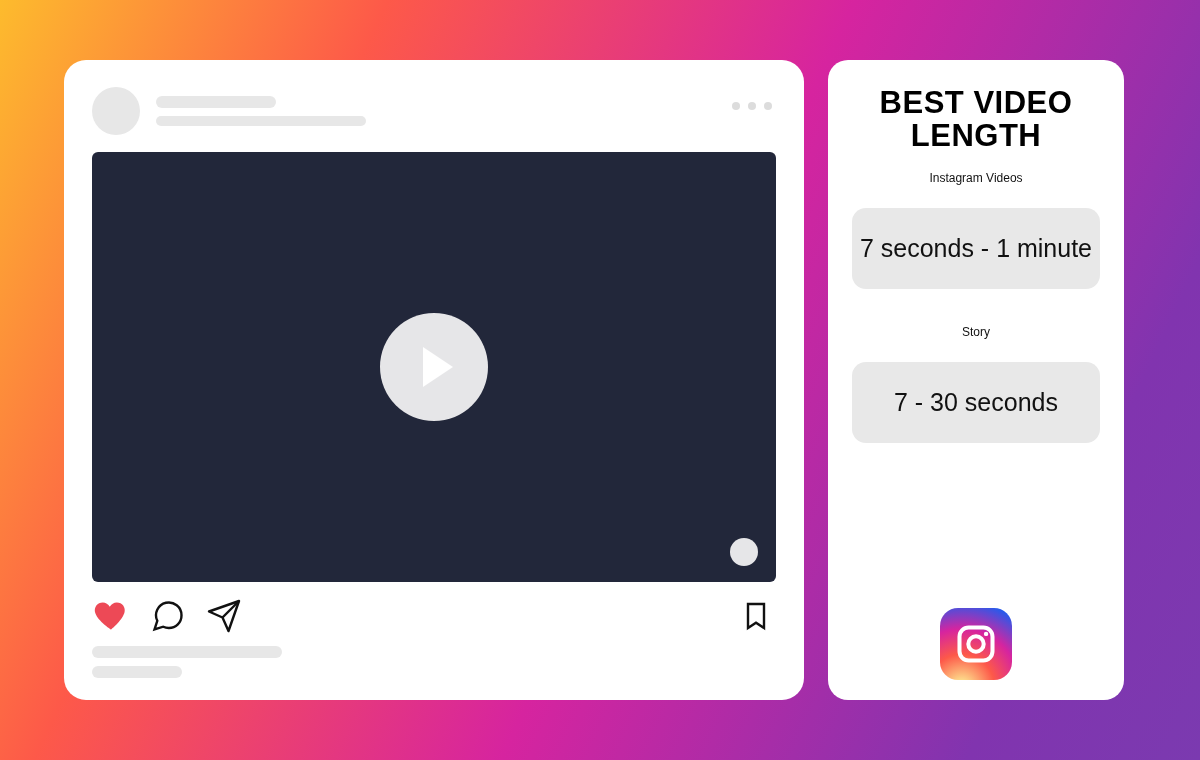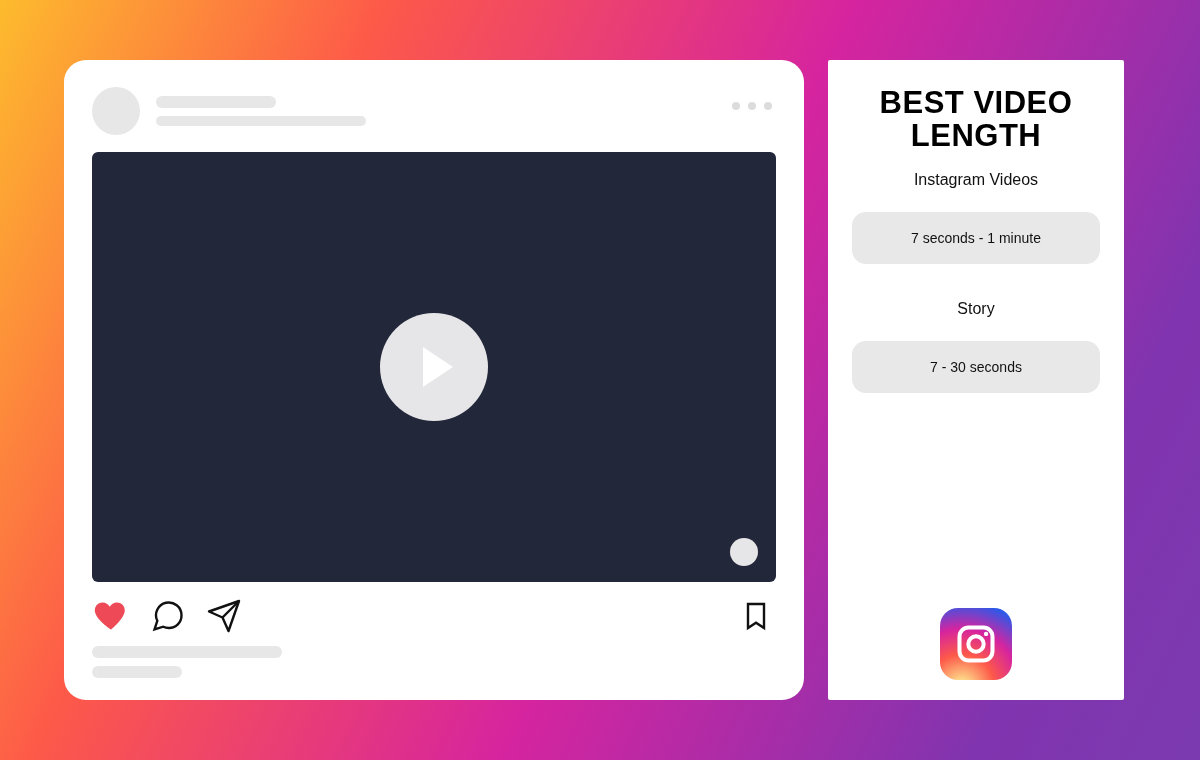--- a/index.html
+++ b/index.html
@@ -99,7 +99,7 @@
   
   .info-card {
     background: #ffffff;
-    border-radius: 2px;
+    border-radius: 20px;
     width: 296px;
     height: 640px;
     padding: 26px 24px 20px 24px;

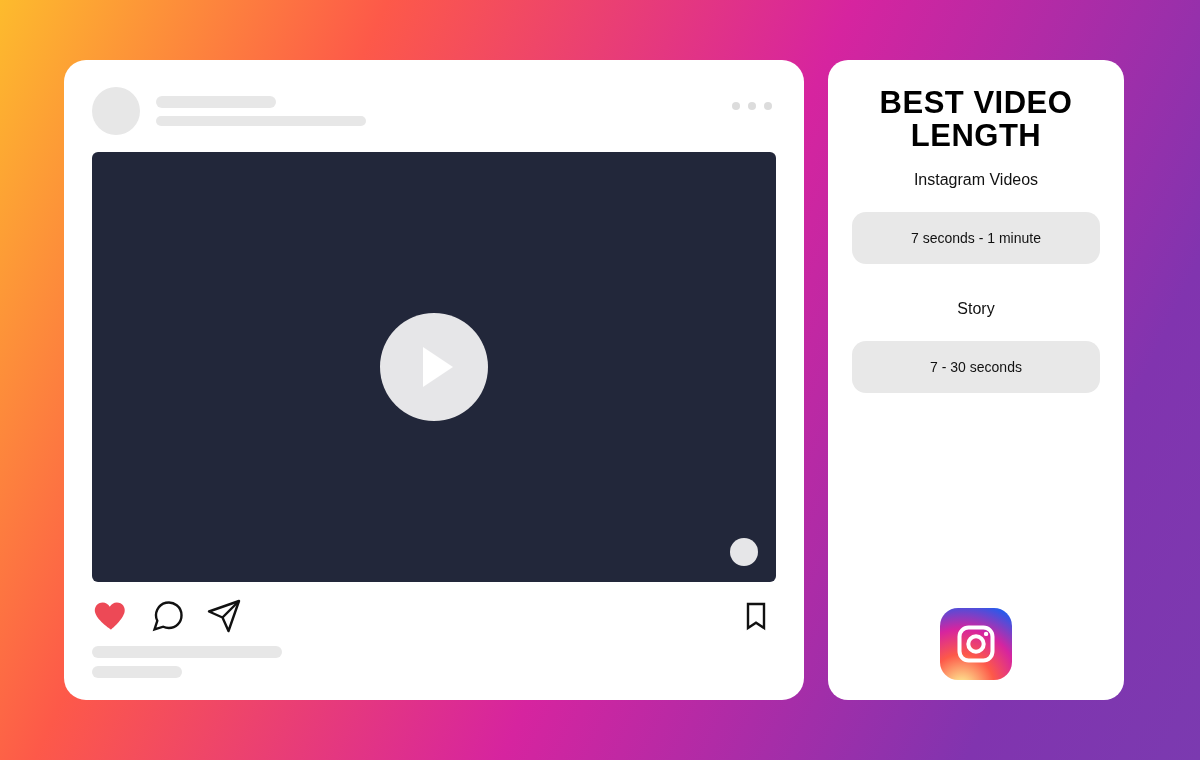--- a/index.html
+++ b/index.html
@@ -117,7 +117,7 @@
   }
 
   .group { width: 100%; margin-top: 18px; text-align: center; }
-  .group-label { font-size: 16px; font-weight: 500; color: #111; margin-bottom: 10px; }
+  .group-label { font-size: 12px; font-weight: 500; color: #111; margin-bottom: 10px; }
   .pill {
     background: #e8e8e8;
     border-radius: 14px;

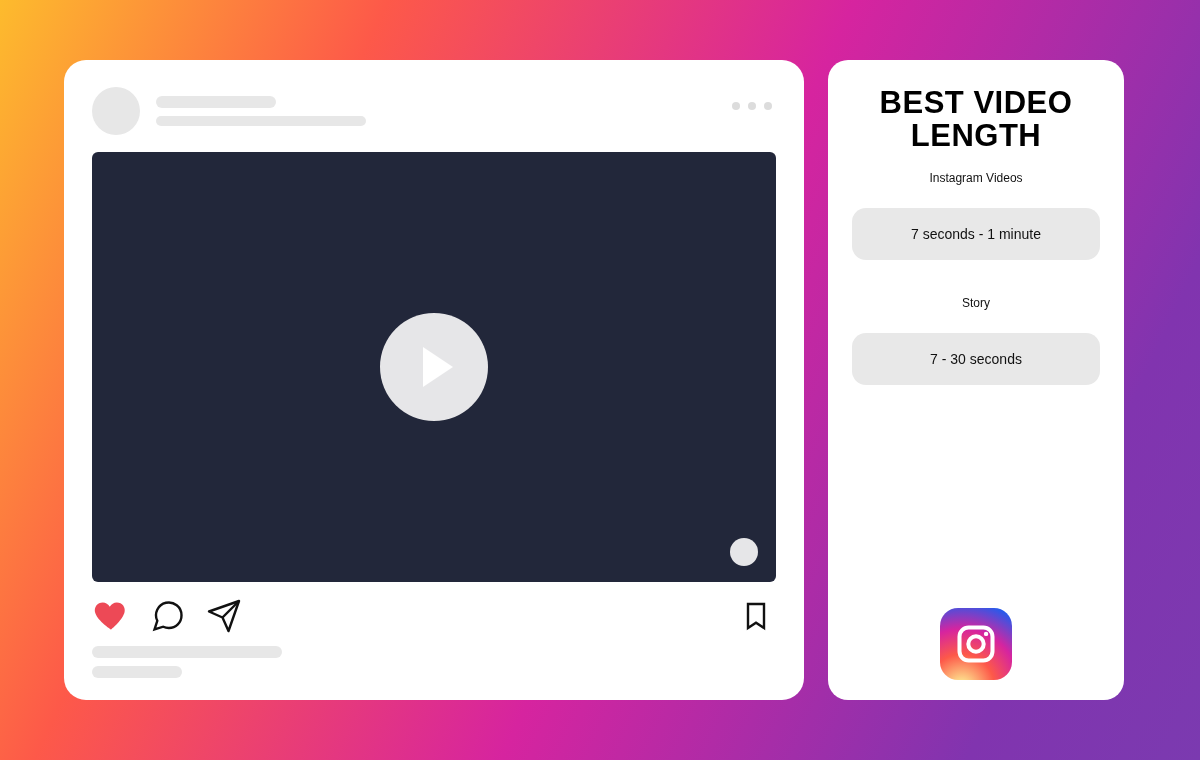--- a/index.html
+++ b/index.html
@@ -121,8 +121,8 @@
   .pill {
     background: #e8e8e8;
     border-radius: 14px;
-    padding: 18px 6px;
-    font-size: 14px;
+    padding: 26px 6px;
+    font-size: 25px;
     font-weight: 500;
     color: #111;
     margin-top: 23px;

